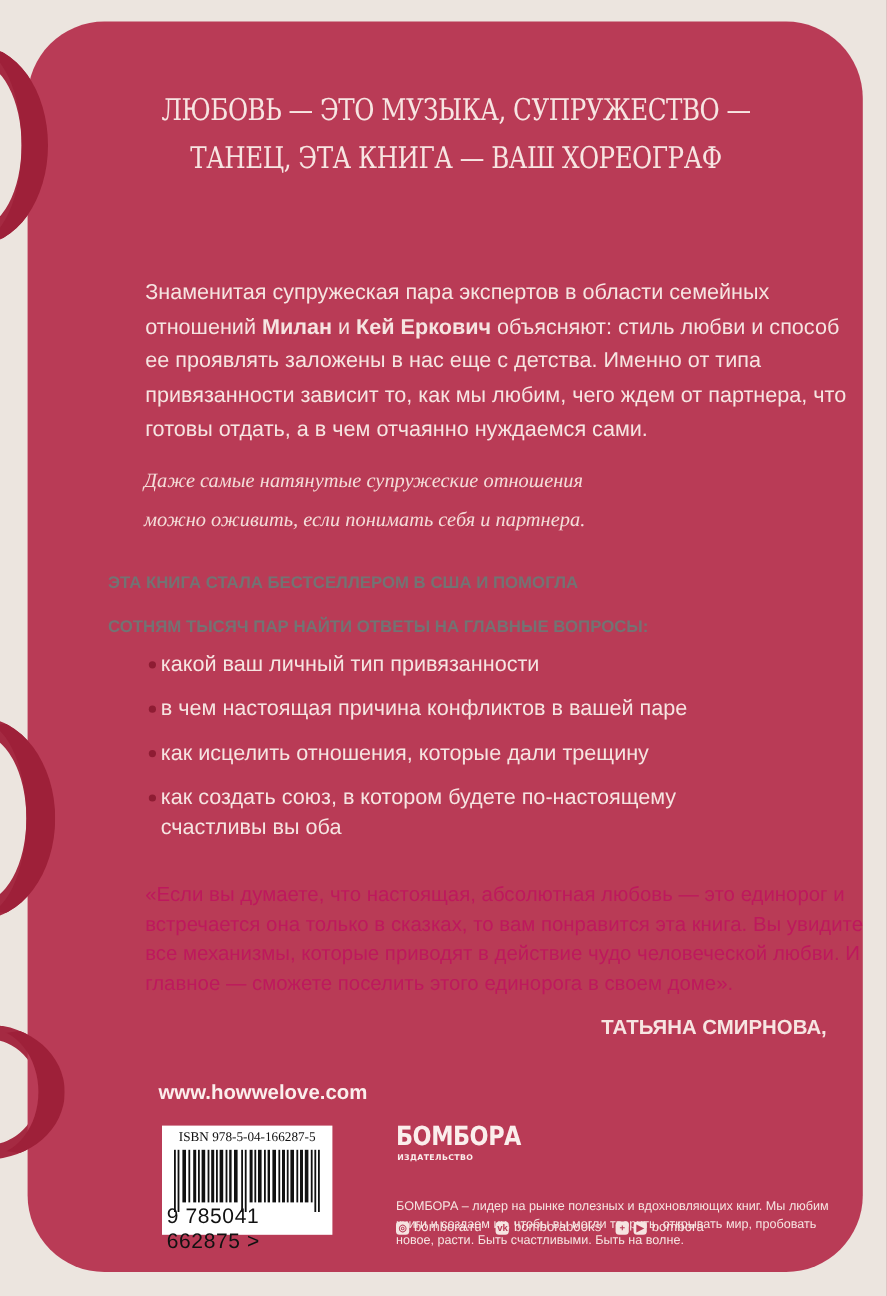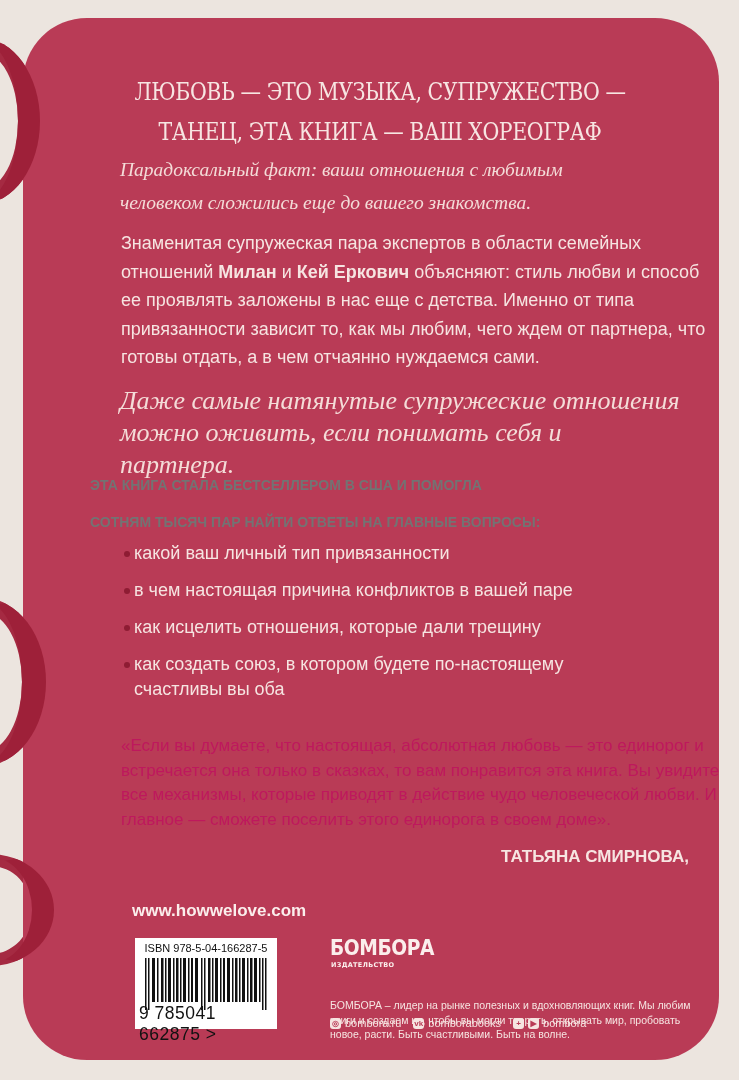--- a/index.html
+++ b/index.html
@@ -163,10 +163,6 @@
     <div>ТАНЕЦ, ЭТА КНИГА — ВАШ ХОРЕОГРАФ</div>
   </div>
 
-  <div class="lead">
-    <div>Парадоксальный факт: ваши отношения с любимым</div>
-    <div>человеком сложились еще до вашего знакомства.</div>
-  </div>
 
   <div class="body-para"><span>Знаменитая супружеская пара экспертов в области семейных отношений </span><b>Милан</b><span> и </span><b>Кей Еркович</b><span> объясняют: стиль любви и способ ее проявлять заложены в нас еще с детства. Именно от типа привязанности зависит то, как мы любим, чего ждем от партнера, что готовы отдать, а в чем отчаянно нуждаемся сами.</span></div>
 

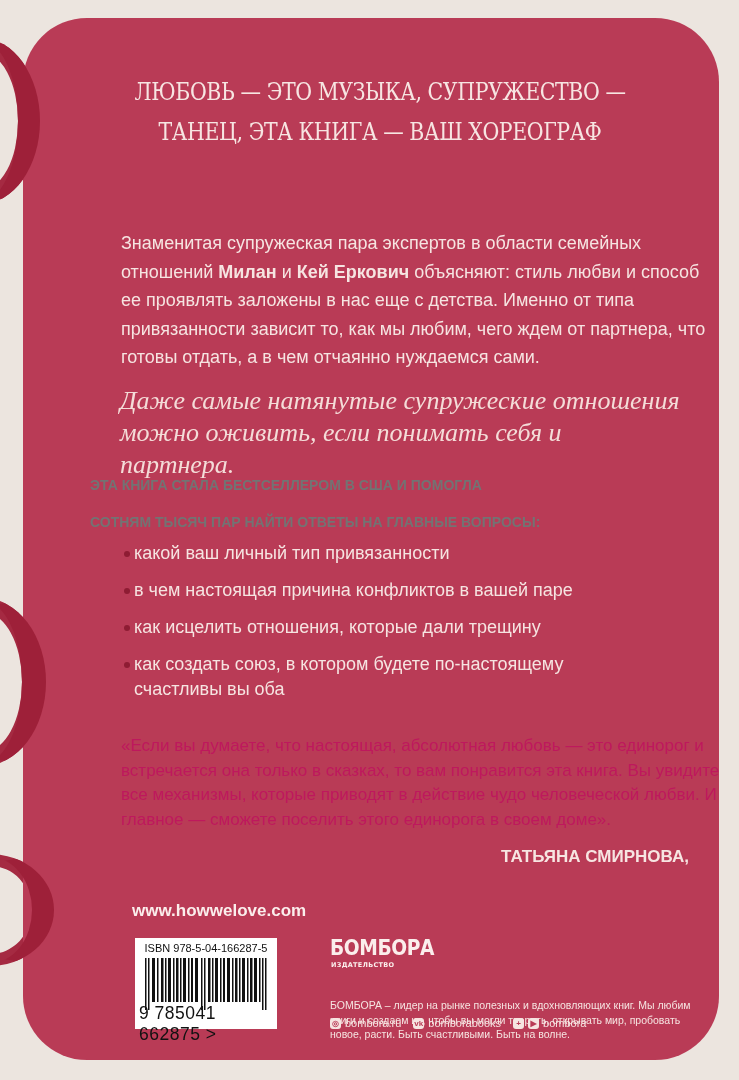--- a/index.html
+++ b/index.html
@@ -60,7 +60,7 @@
     .lead2 {
       position: absolute; left: 120px; width: 560px; top: 385px;
       font-family: "Liberation Serif", serif; font-style: italic;
-      font-size: 26px; line-height: 32px; color: #f4dcd8;
+      font-size: 17px; line-height: 32px; color: #f4dcd8;
     }
     .caps {
       position: absolute; left: 90px; width: 600px; top: 467px;

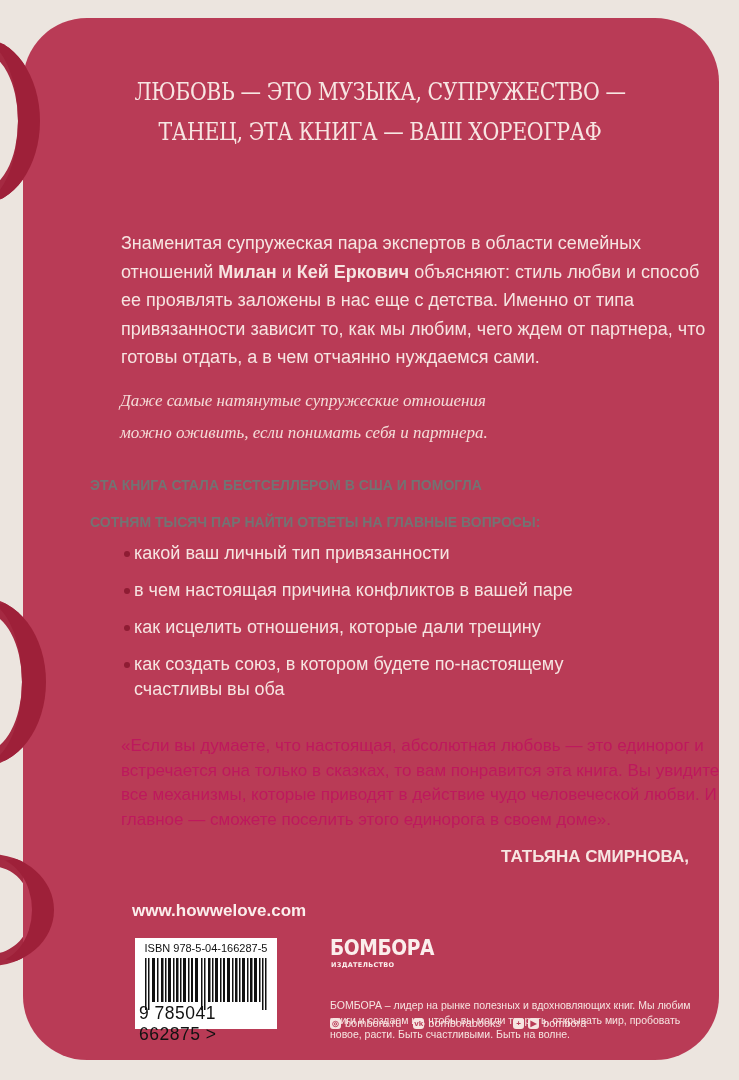--- a/index.html
+++ b/index.html
@@ -106,7 +106,7 @@
     }
     .barcode .isbn {
       position: absolute; left: 0; width: 142px; top: 4px; text-align: center;
-      font-family: Liberation Sans, sans-serif; font-size: 11px;
+      font-family: Liberation Serif, serif; font-size: 11px;
     }
     .barcode .bars {
       position: absolute; left: 10px; top: 20px; width: 122px; height: 52px;

